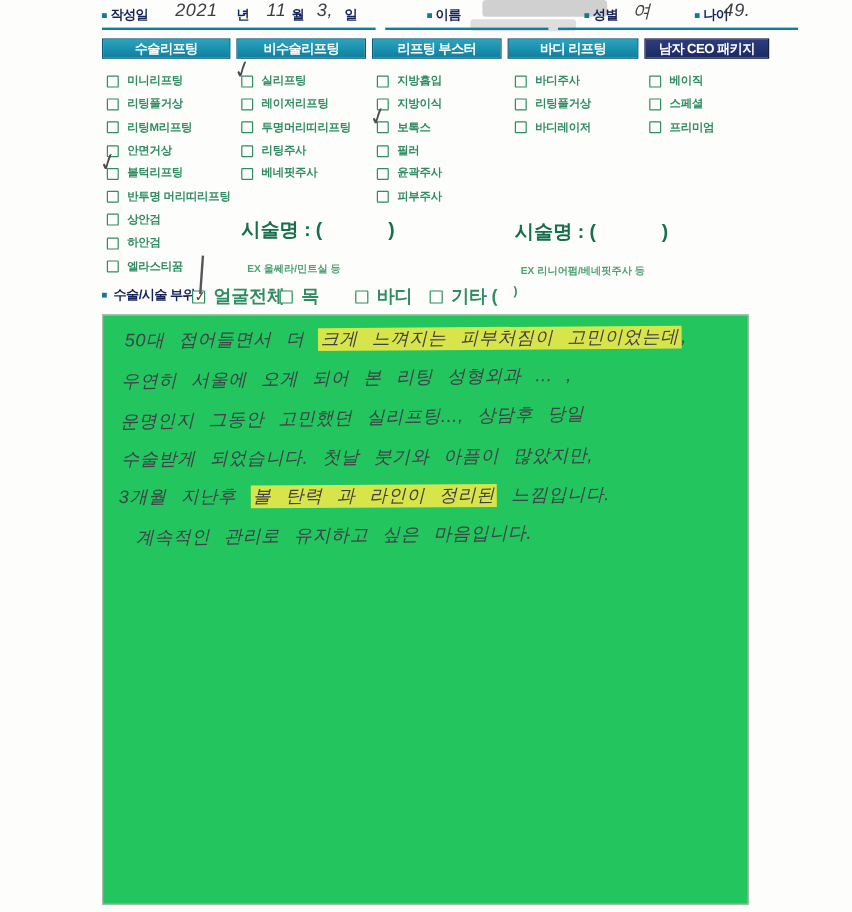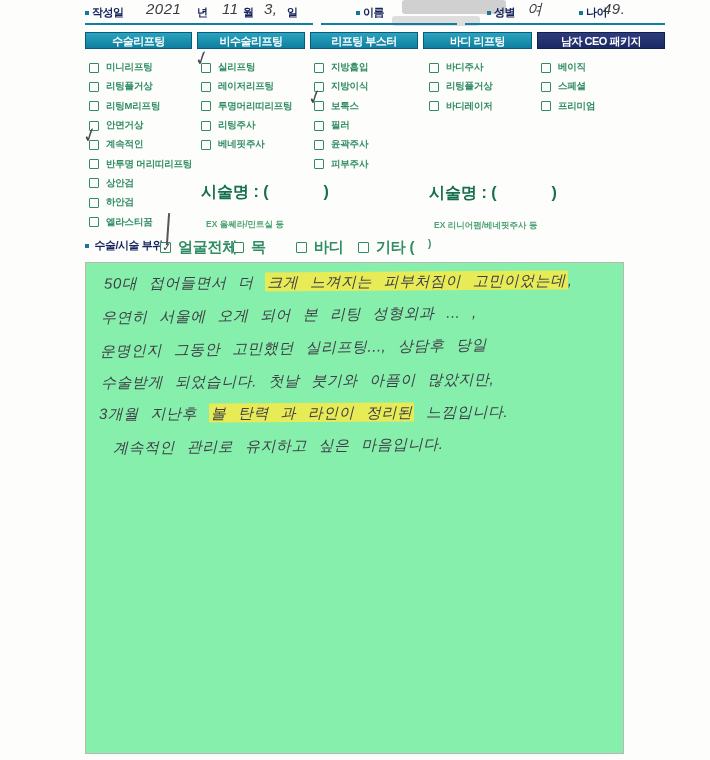--- a/index.html
+++ b/index.html
@@ -86,7 +86,7 @@
   <div class="hdr" style="left:197px;width:108px;">비수술리프팅</div>
   <div class="hdr" style="left:310px;width:108px;">리프팅 부스터</div>
   <div class="hdr" style="left:423px;width:109px;">바디 리프팅</div>
-  <div class="hdr hdr-navy" style="left:537px;width:128px;">남자 CEO 패키지</div>
+  <div class="hdr hdr-navy" style="left:537px;width:104px;">남자 CEO 패키지</div>
 
   <div class="items" data-col="0" style="left:89px;">
       <div class="ckrow">

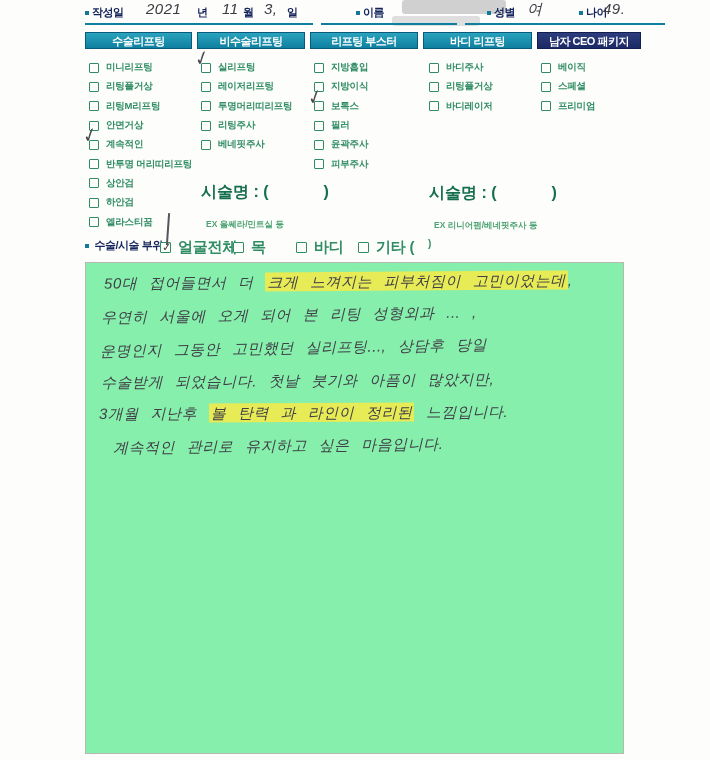--- a/index.html
+++ b/index.html
@@ -107,7 +107,7 @@
       </div>
       <div class="ckrow">
         <span class="ckbox"></span>
-        <span class="cklabel">계속적인</span>
+        <span class="cklabel">볼턱리프팅</span>
         <span class="pen-check">✓</span>
       </div>
       <div class="ckrow">

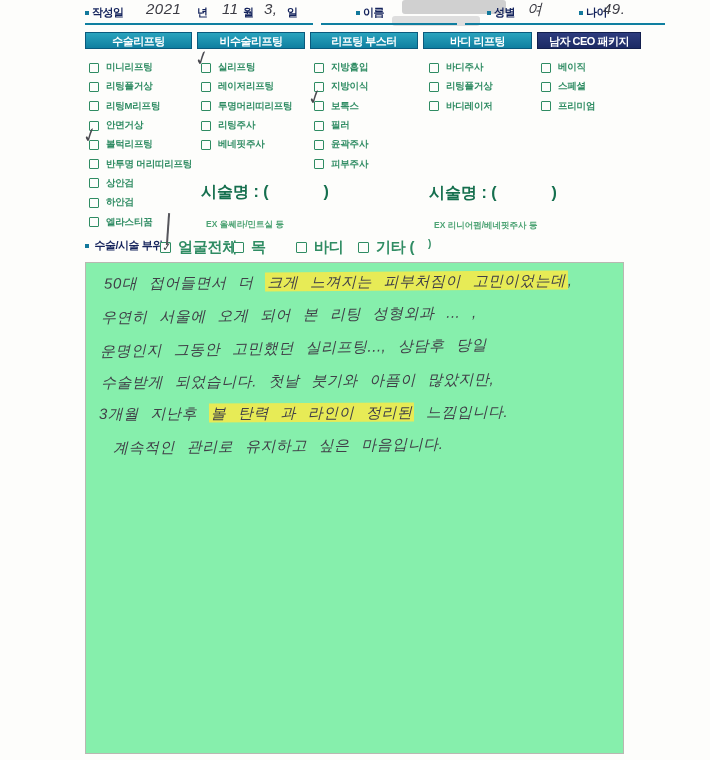--- a/index.html
+++ b/index.html
@@ -45,7 +45,7 @@
 
   
   .review-box{position:absolute;left:85px;top:262px;width:539px;height:492px;
-              background:#86efac;border:1.5px solid #b8b8b1;box-sizing:border-box;}
+              background:#22c55e;border:1.5px solid #b8b8b1;box-sizing:border-box;}
   .rline{position:absolute;font-style:italic;color:#404048;font-size:15px;
          letter-spacing:0.5px;word-spacing:7px;white-space:nowrap;}
   .rline .hl{background:rgba(248,234,70,0.85);padding:1px 2px;}

